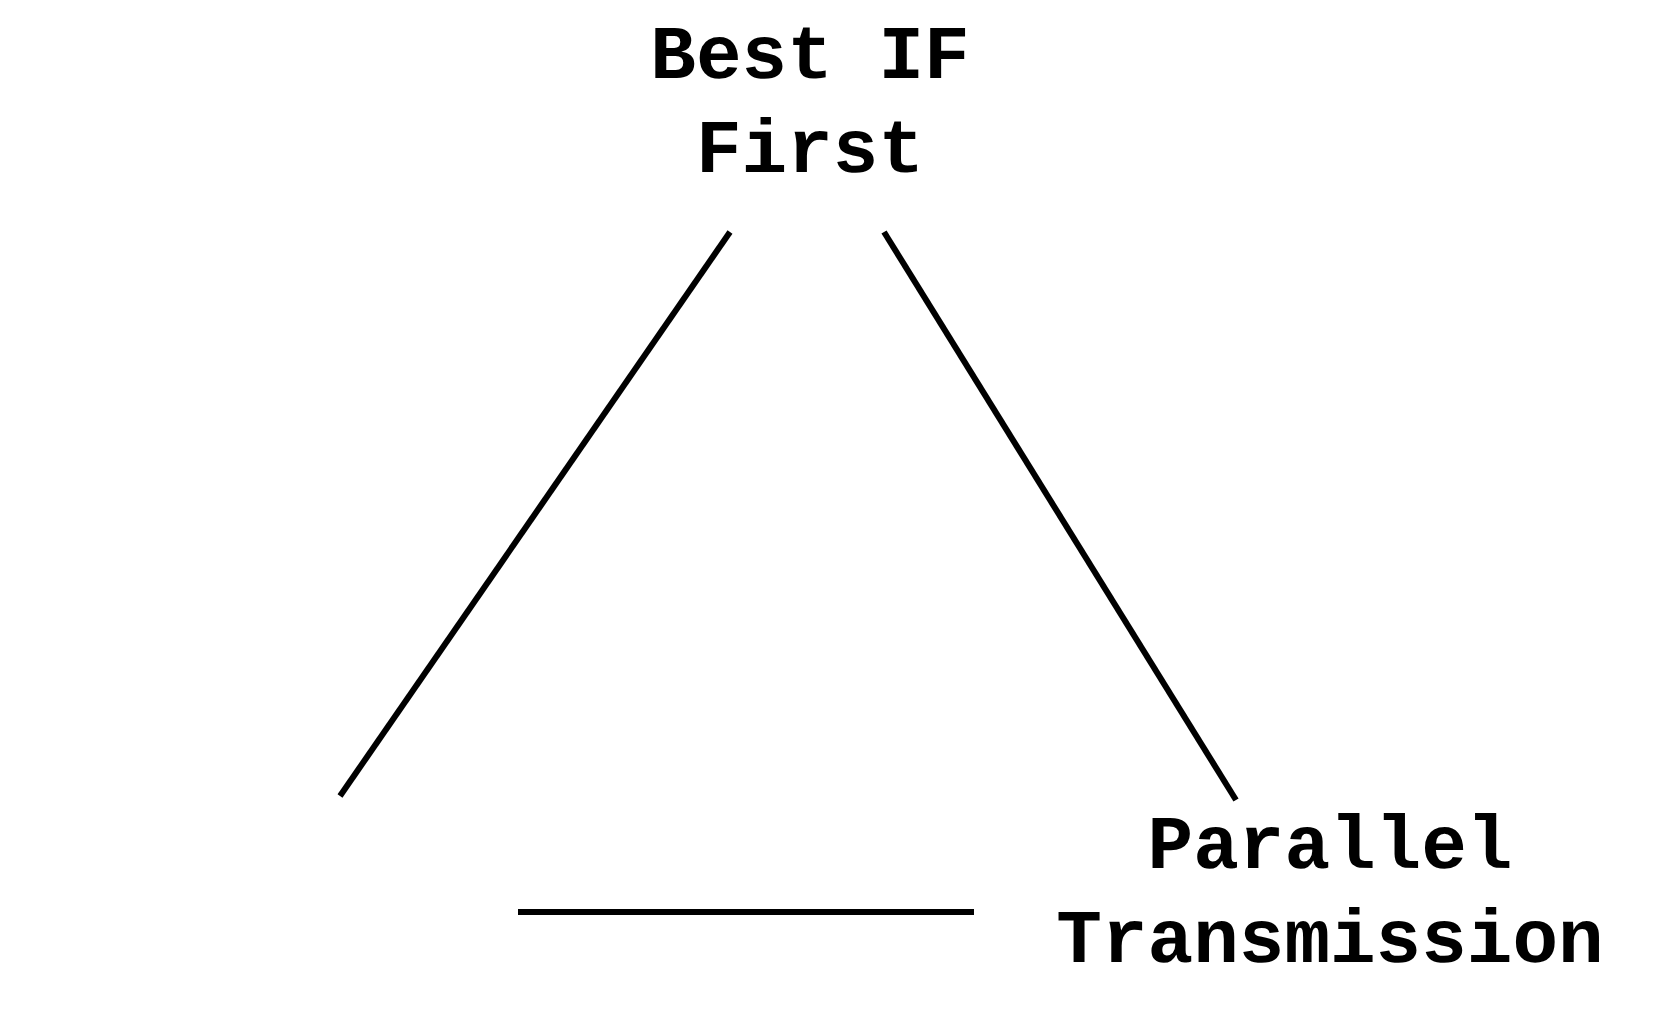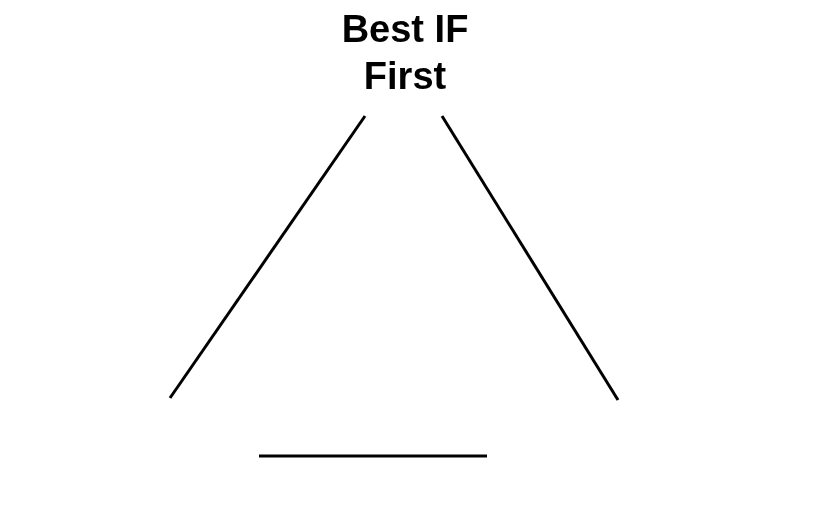--- a/index.html
+++ b/index.html
@@ -13,7 +13,7 @@
     height: 516px;
     background: #ffffff;
     overflow: hidden;
-    font-family: Liberation Sans, sans-serif;
+    font-family: Liberation Mono, monospace;
   }
   .edges {
     position: absolute;

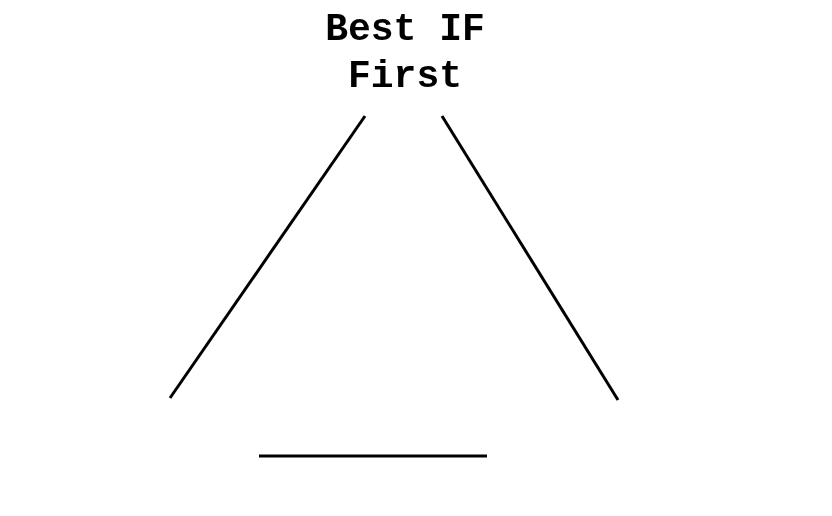--- a/index.html
+++ b/index.html
@@ -56,6 +56,8 @@
 First</div>
 
 
+  <div class="node-label node-bright">Parallel
+Transmission</div>
 
 </div>
 

